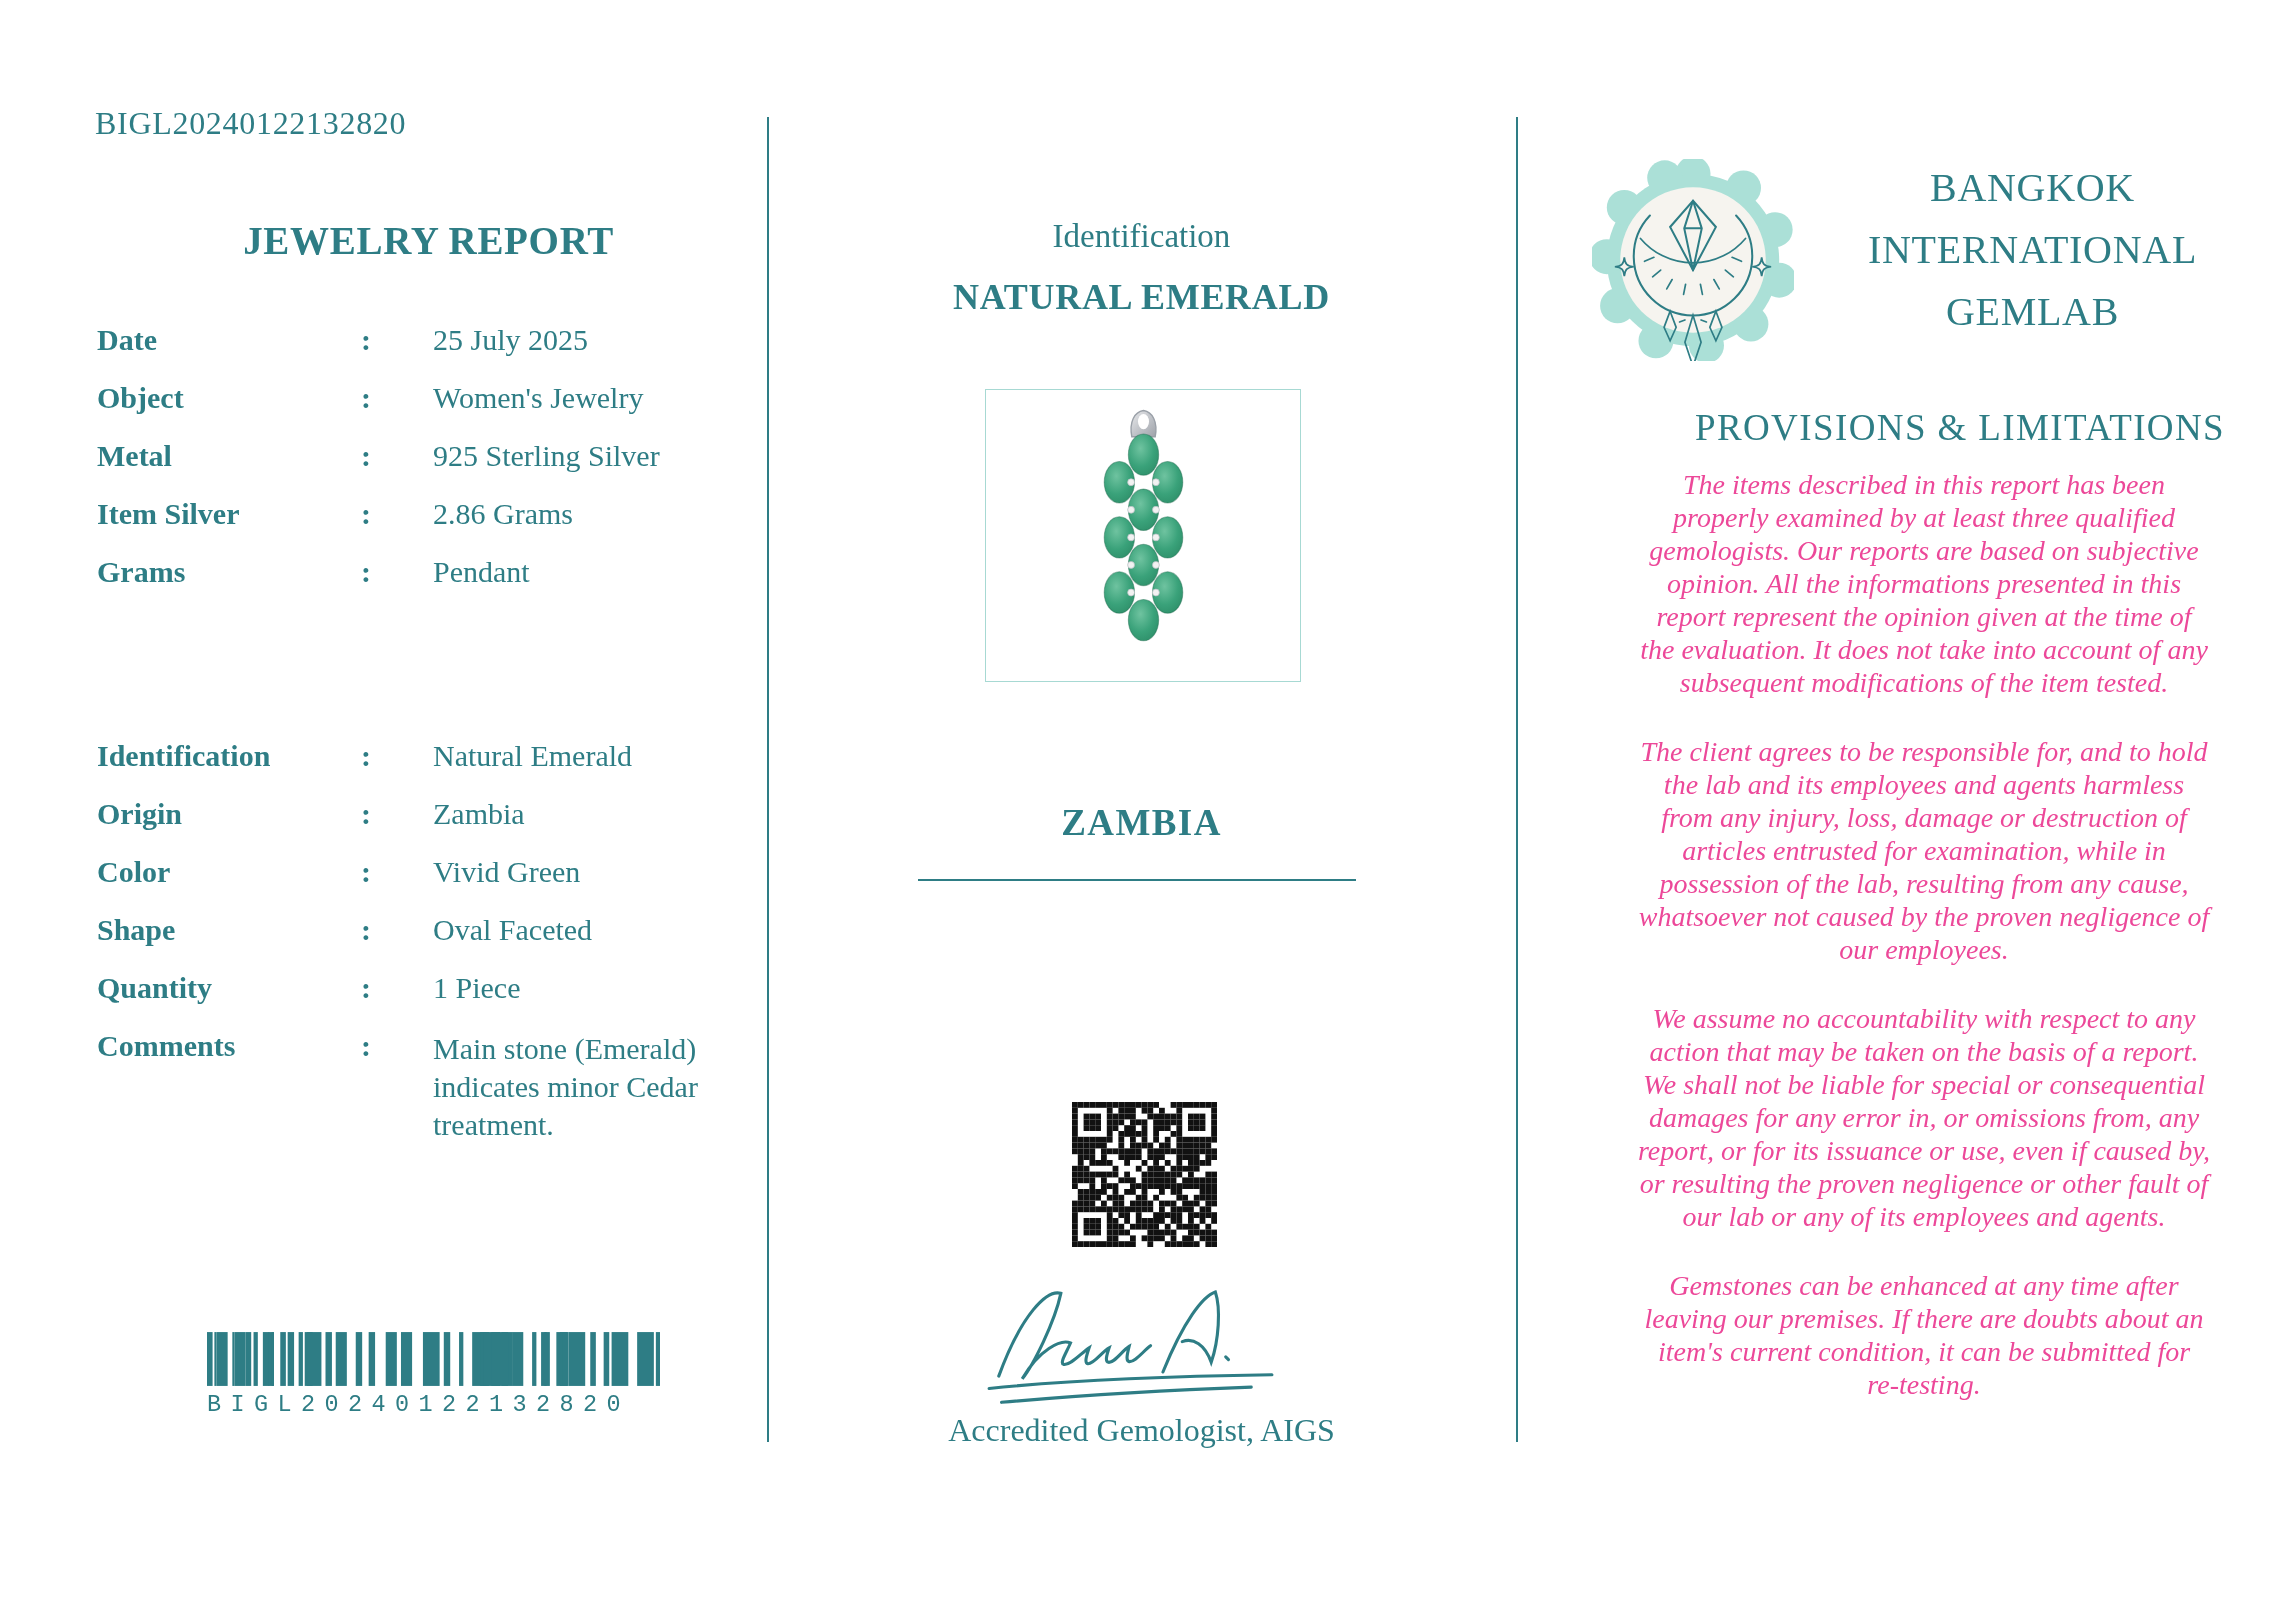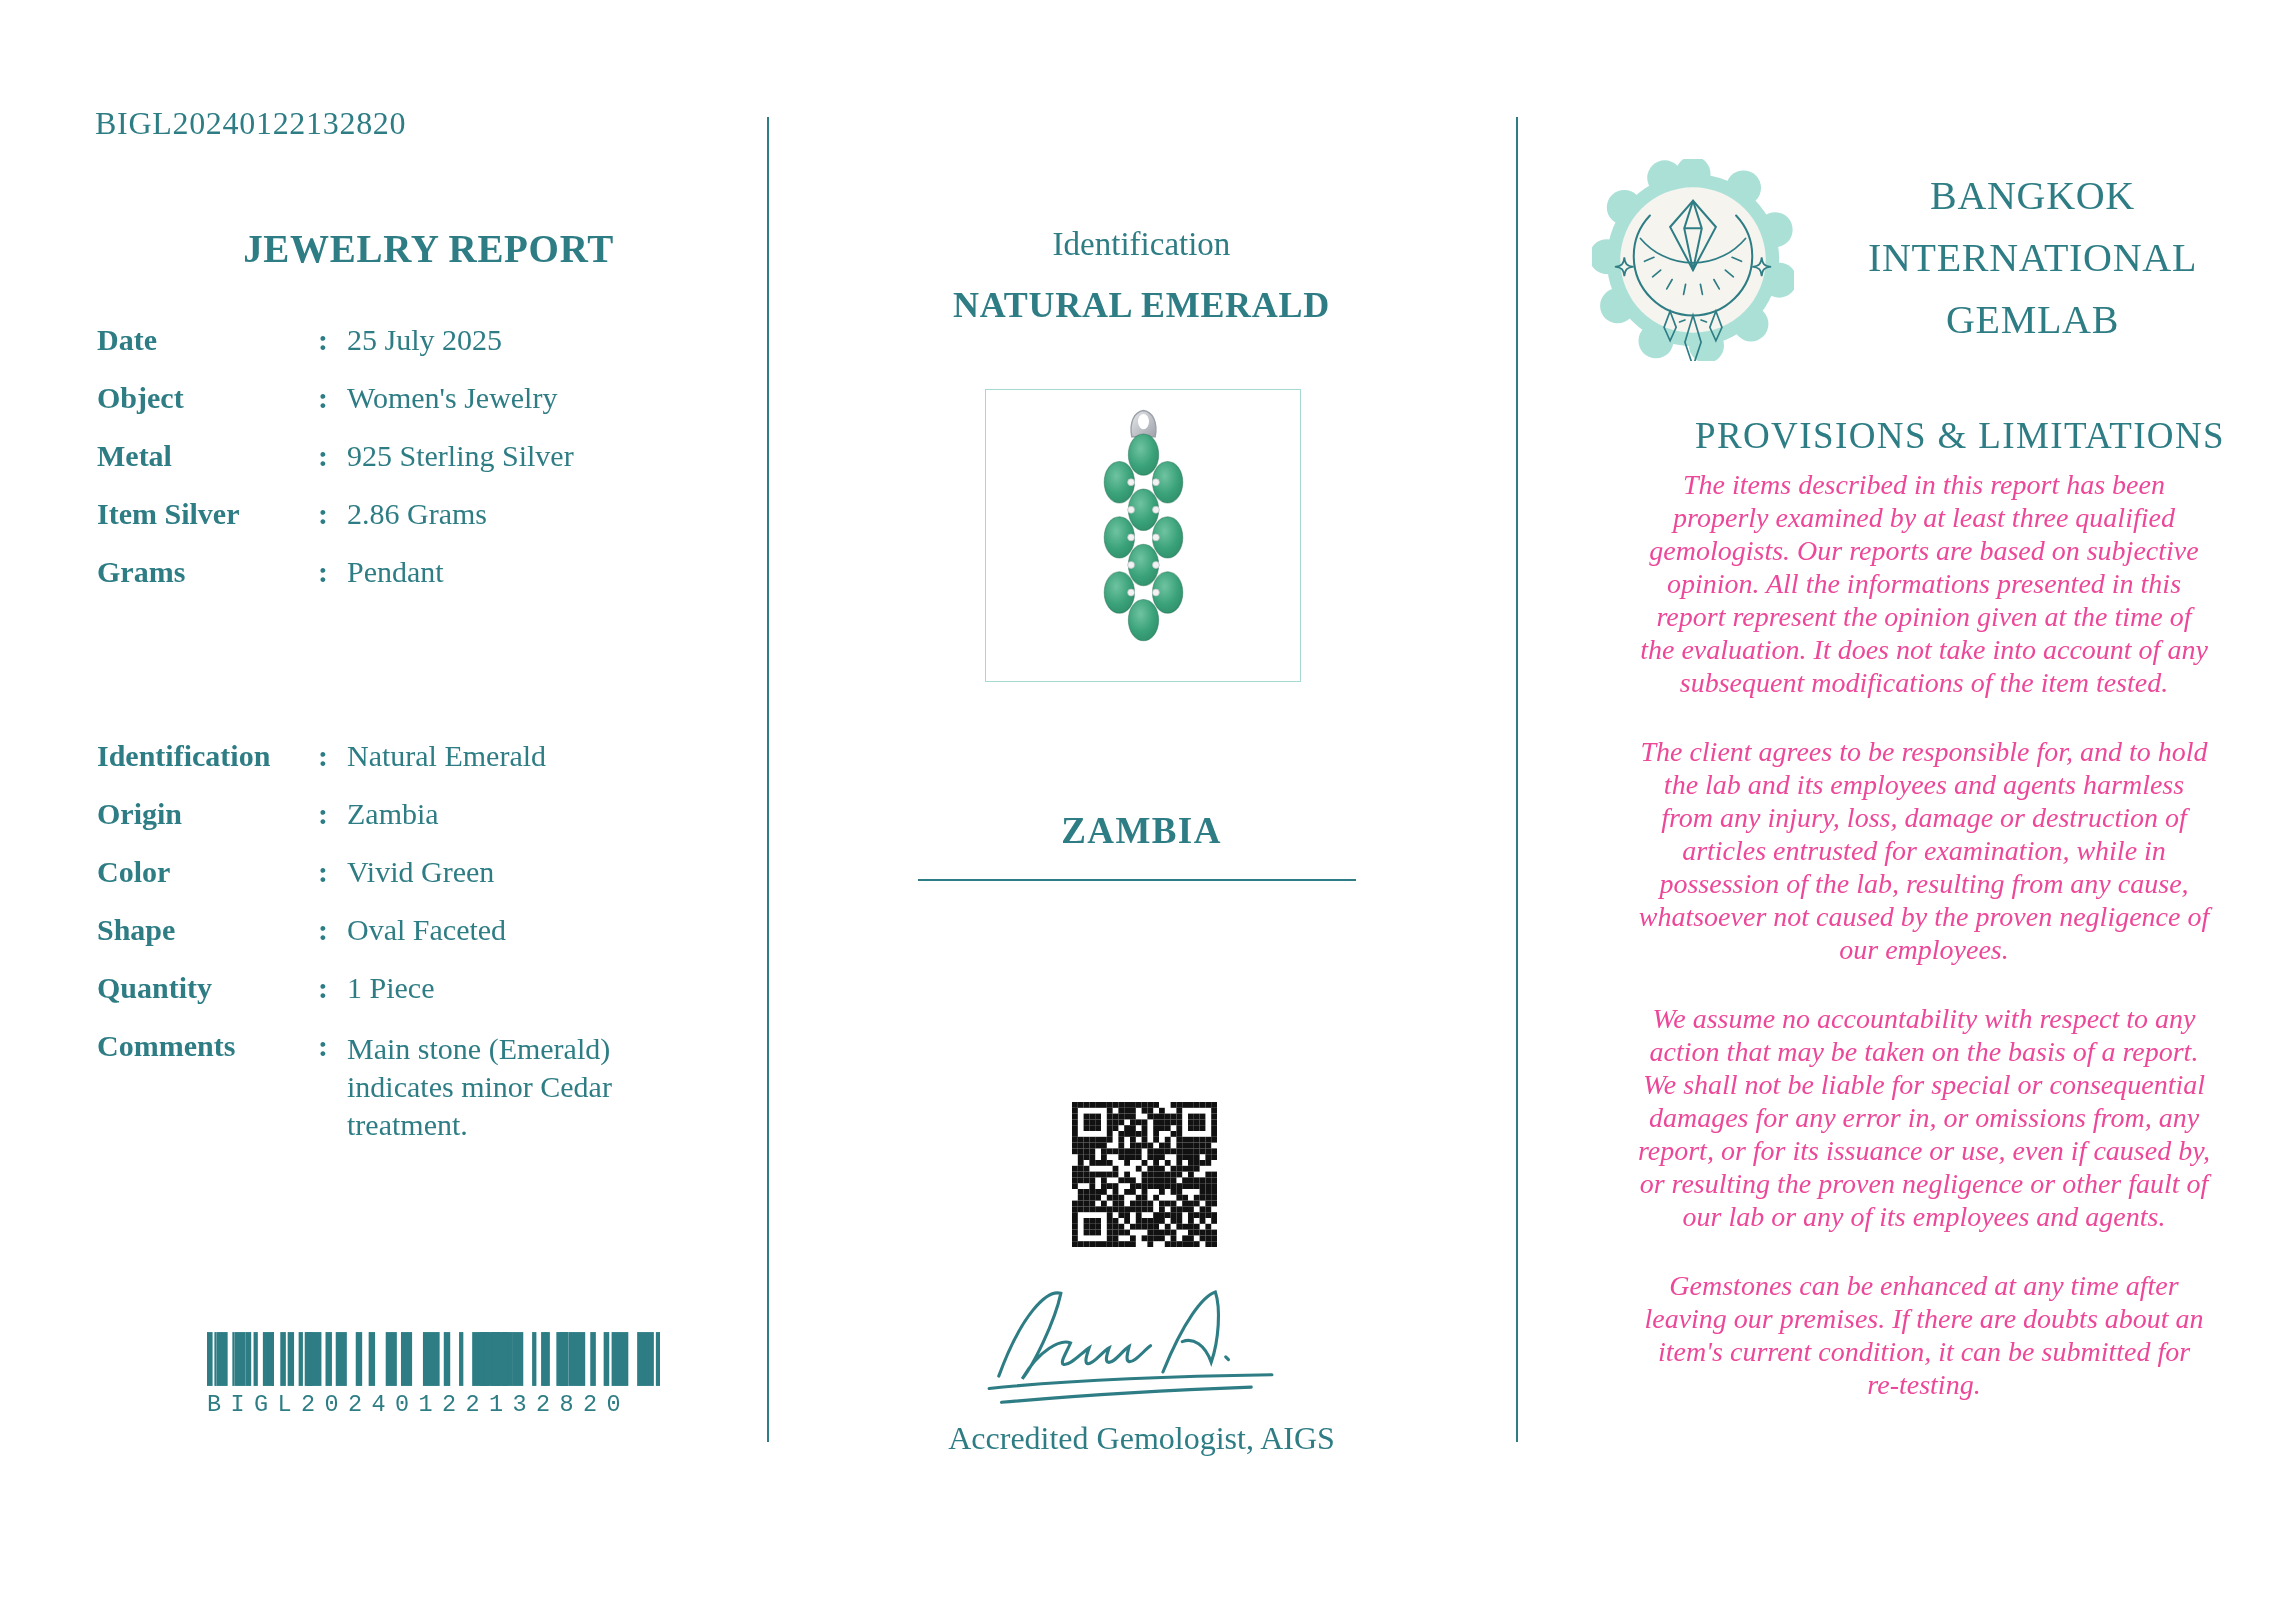--- a/index.html
+++ b/index.html
@@ -6,7 +6,7 @@
   .page{position:relative;width:2284px;height:1617px;background:#ffffff;overflow:hidden;
         font-family:"Liberation Serif", serif;color:#2e7d85;}
   .abs{position:absolute;}
-  .center{text-align:center;margin-top:8px;}
+  .center{text-align:center;}
   .ml{white-space:pre-line;}
 
   

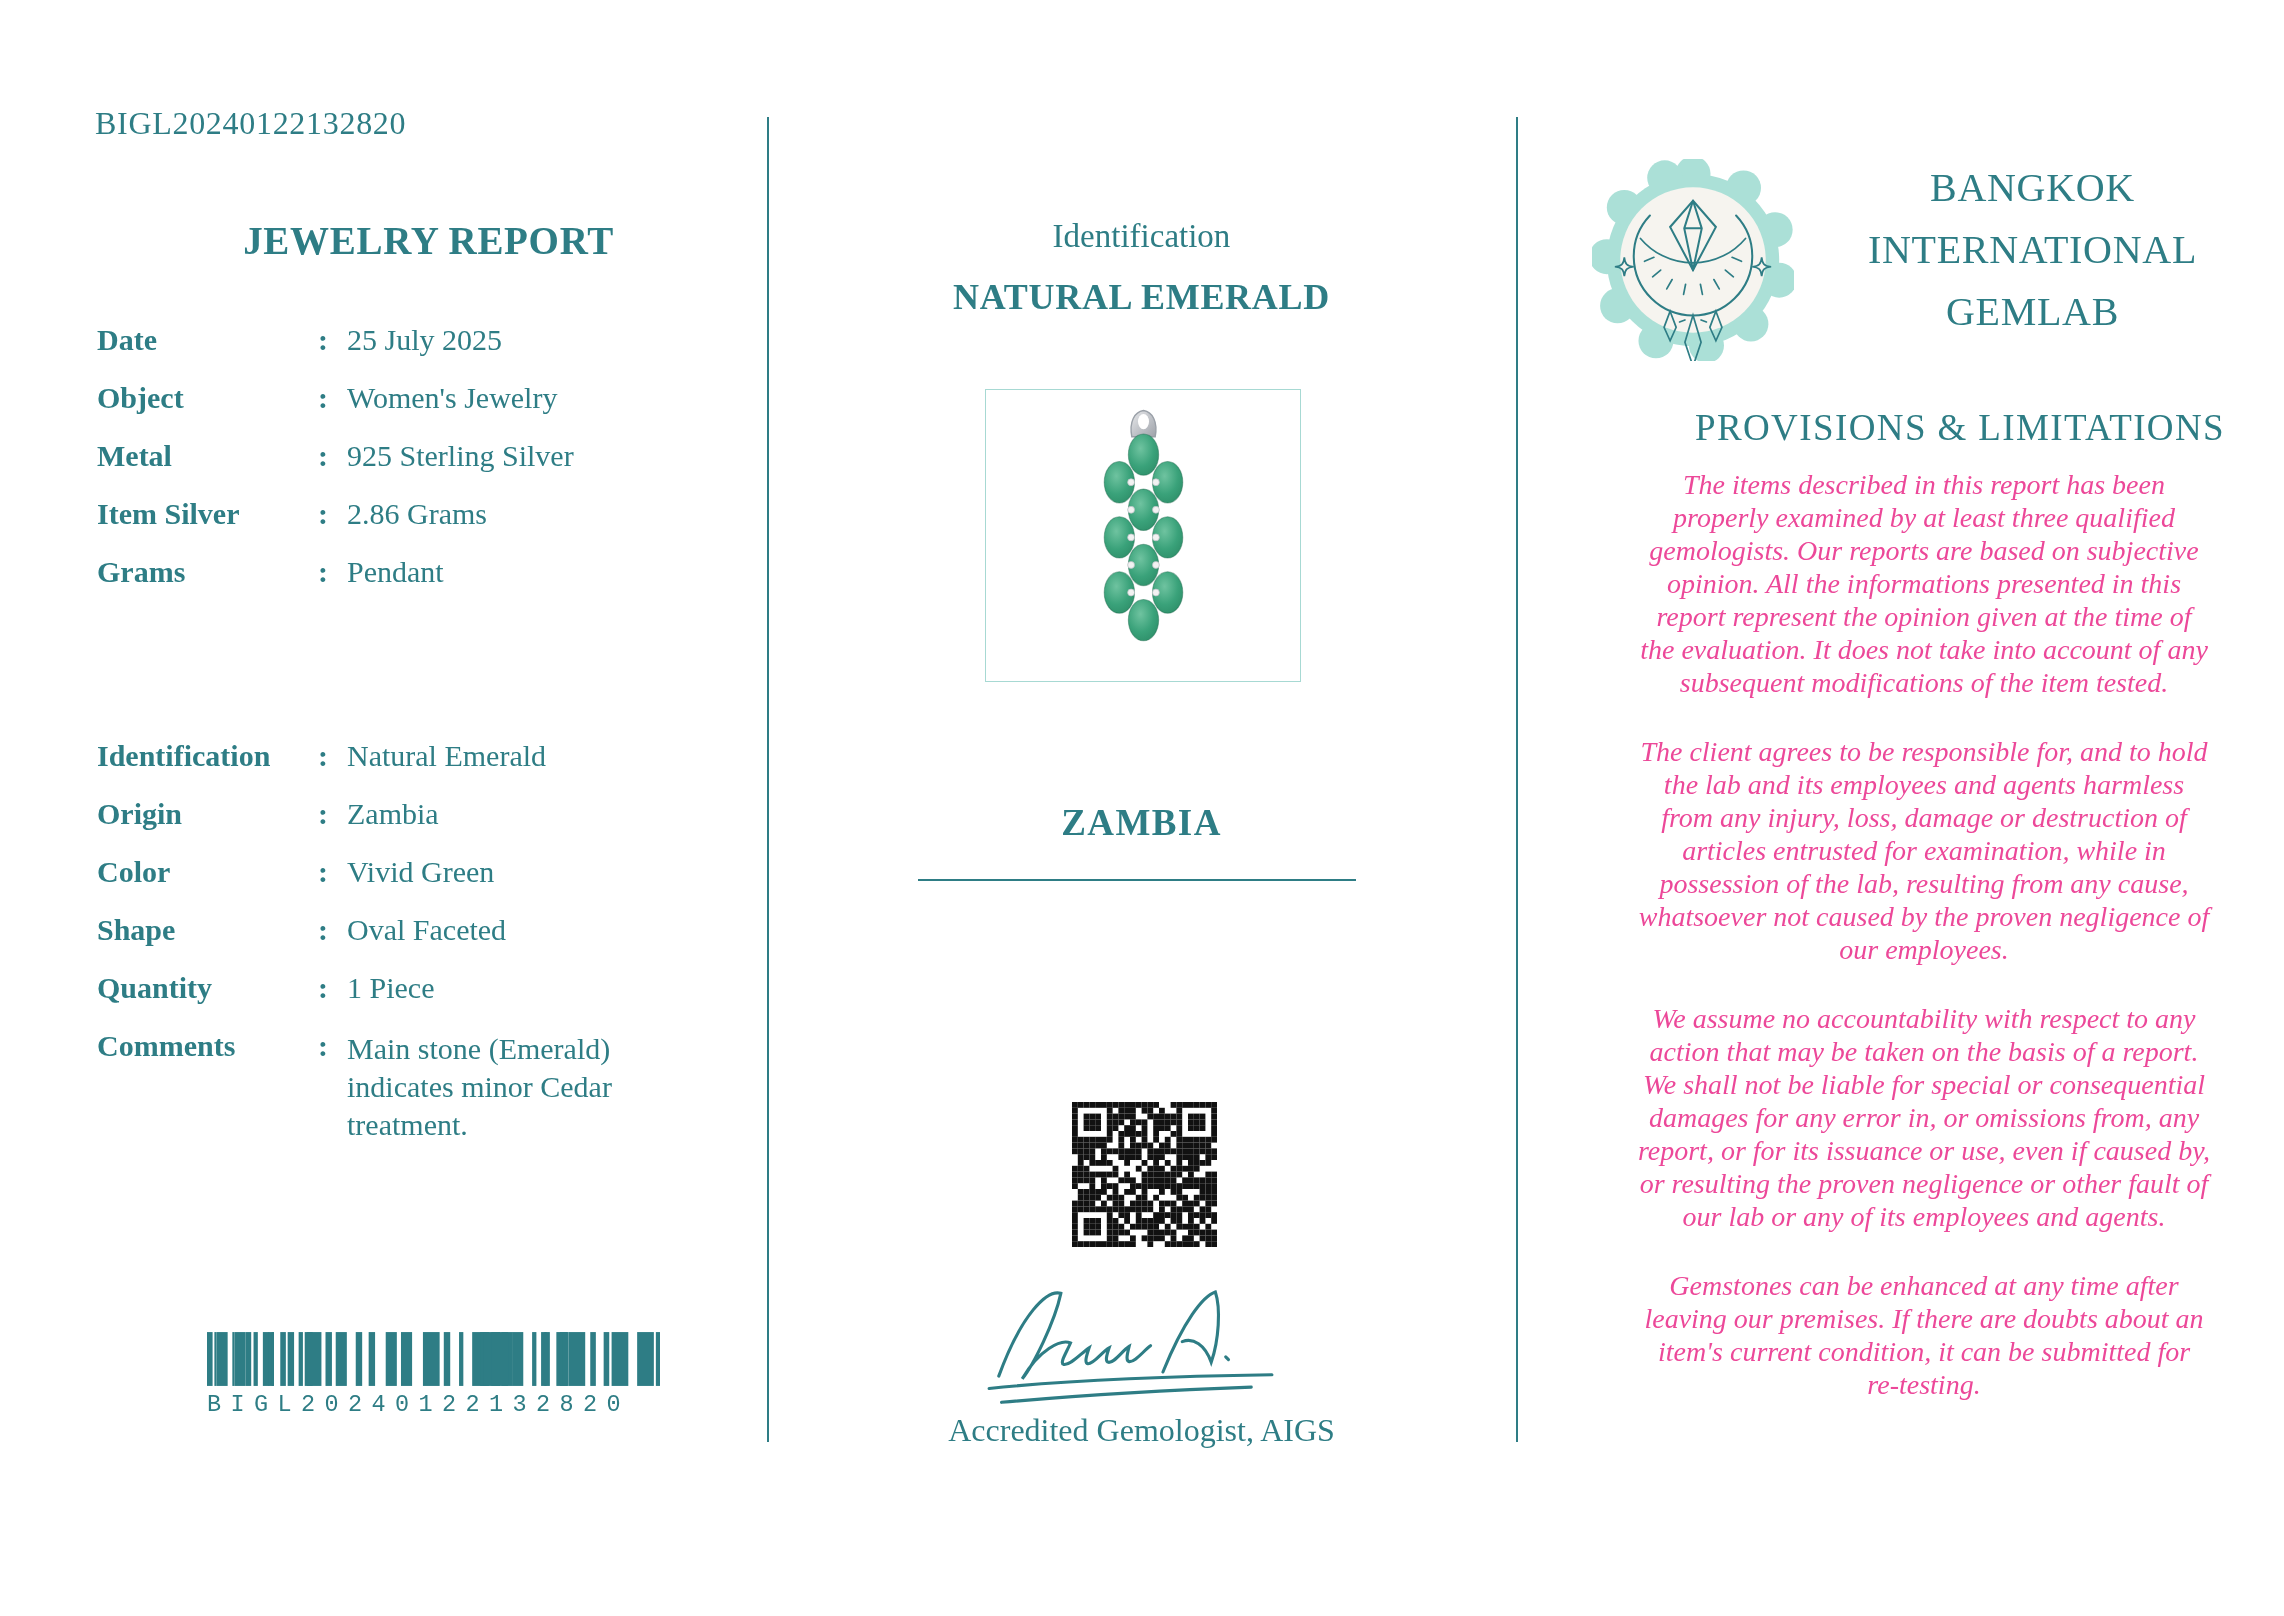--- a/index.html
+++ b/index.html
@@ -17,7 +17,7 @@
   .left-title{left:97px;top:218px;width:663px;font-size:39px;font-weight:700;letter-spacing:0.7px;}
   .kv{left:97px;width:676px;}
   .kv-row{display:grid;grid-template-columns:221px 29px 1fr;margin-bottom:26px;
-          font-size:30px;line-height:32px;}
+          font-size:30px;line-height:32px;gap:43px;}
   .kv-row .lbl{font-weight:700;}
   .kv-row .colon{font-weight:700;}
   .analysis-title{left:97px;top:627px;width:663px;font-size:35px;font-weight:700;}

